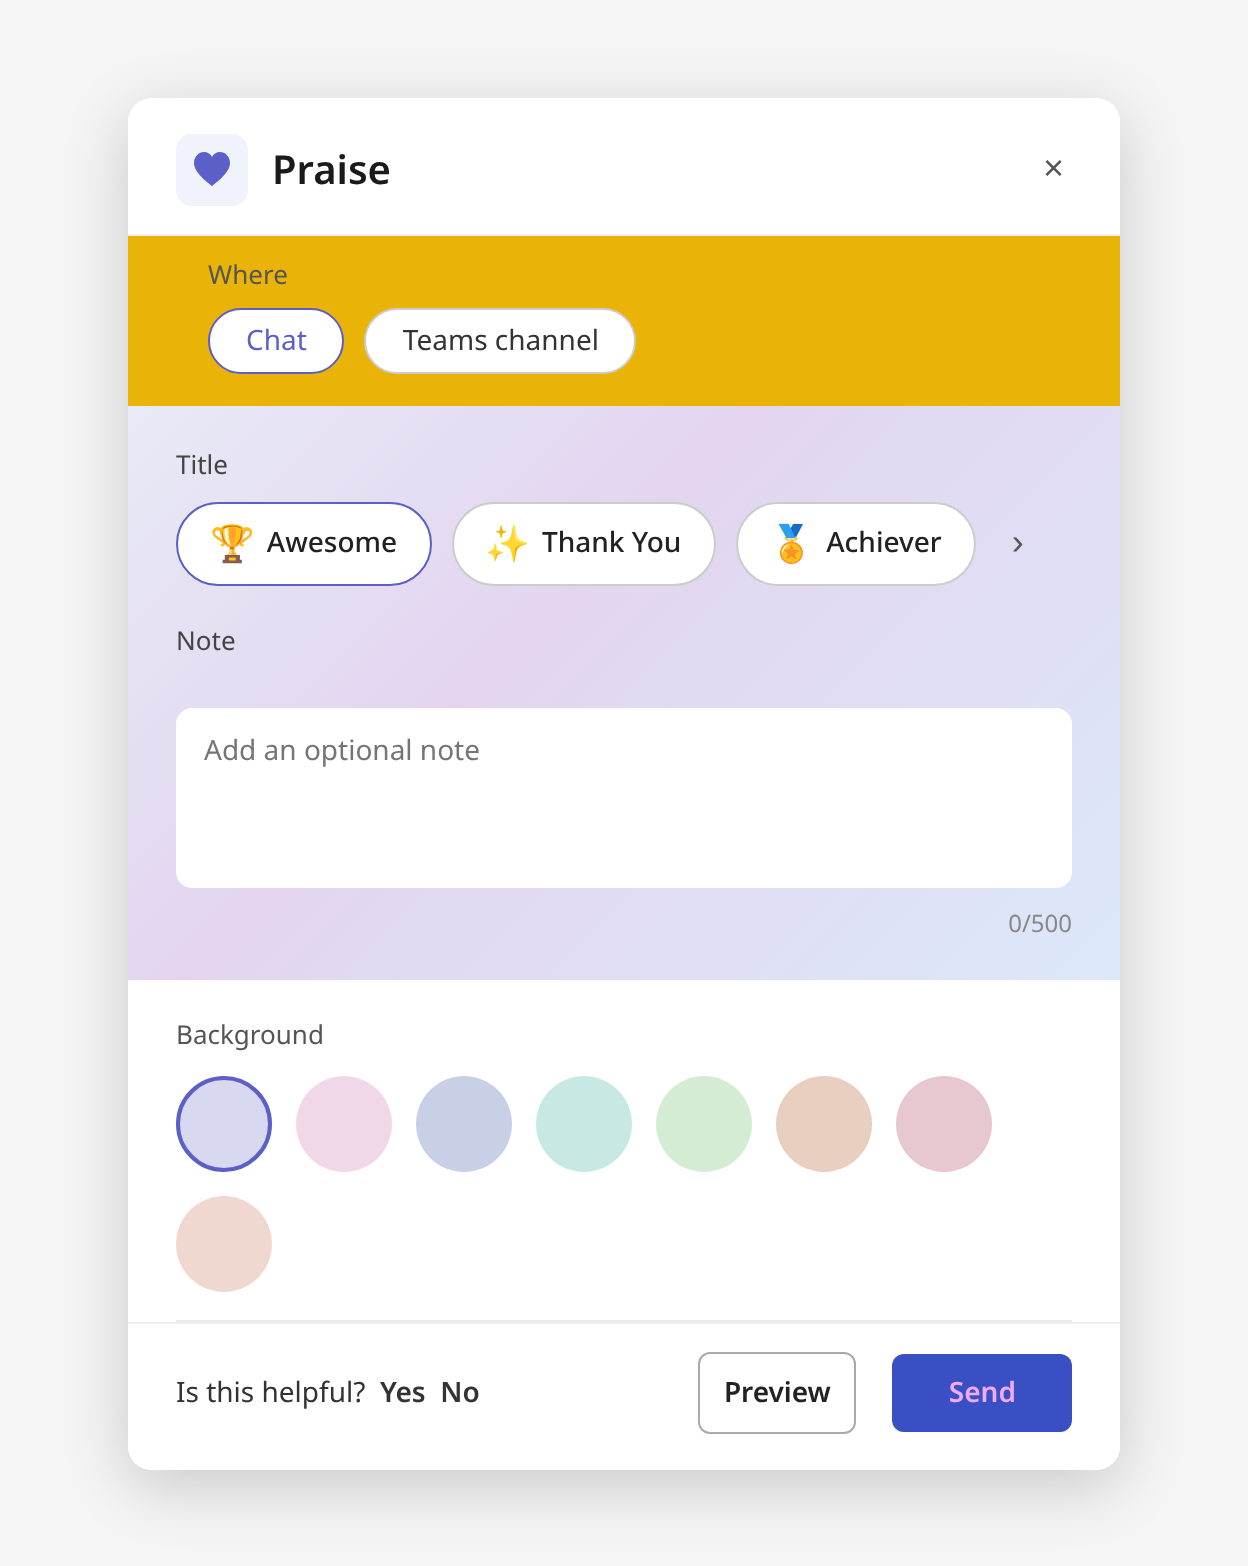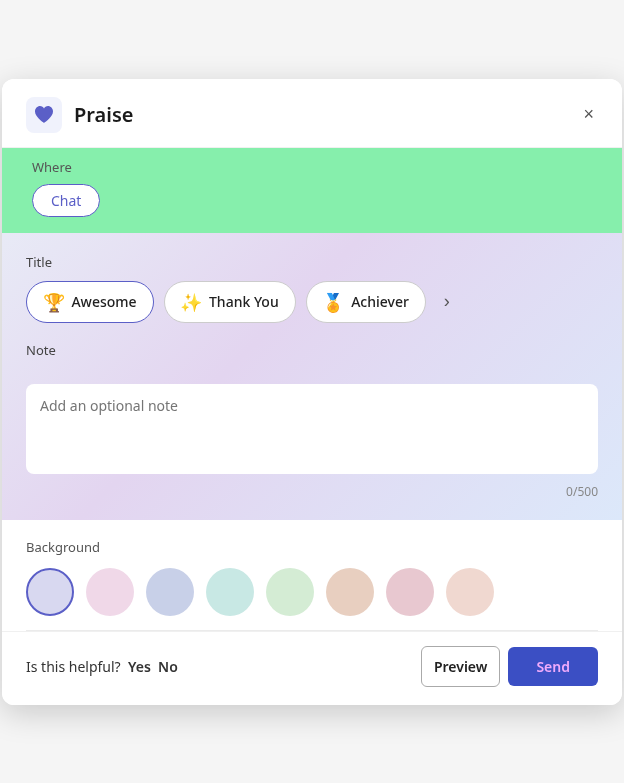--- a/index.html
+++ b/index.html
@@ -12,7 +12,7 @@
       min-height: 100vh;
     }
     .modal {
-      width: 620px;
+      width: 496px;
       background: #ffffff;
       border-radius: 12px;
       box-shadow: 0 8px 32px rgba(0,0,0,0.18);

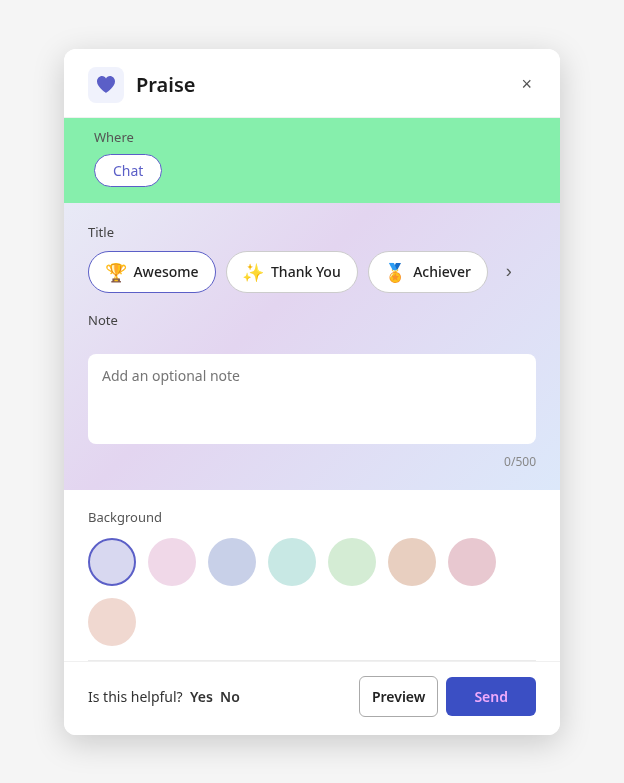--- a/index.html
+++ b/index.html
@@ -88,8 +88,8 @@
       padding: 4px;
     }
     .where-section {
-      padding: 10px 24px 16px 30px;
-      background: #86efac;
+      padding: 10px 24px 16px 40px;
+      background: #eab308;
     }
     .where-label {
       font-size: 13px;

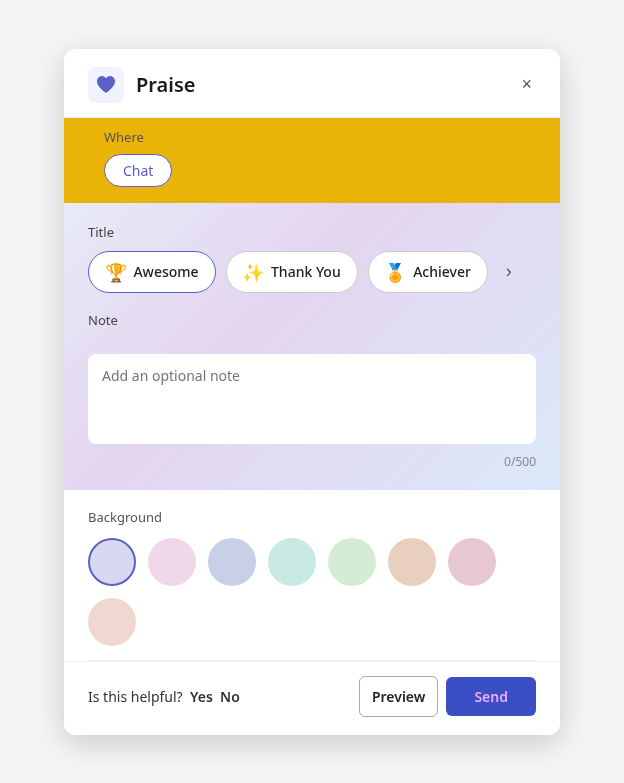--- a/index.html
+++ b/index.html
@@ -279,6 +279,7 @@
     <div class="where-label">Where</div>
     <div class="where-buttons">
       <button class="where-btn active">Chat</button>
+      <button class="where-btn">Teams channel</button>
     </div>
   </div>
 

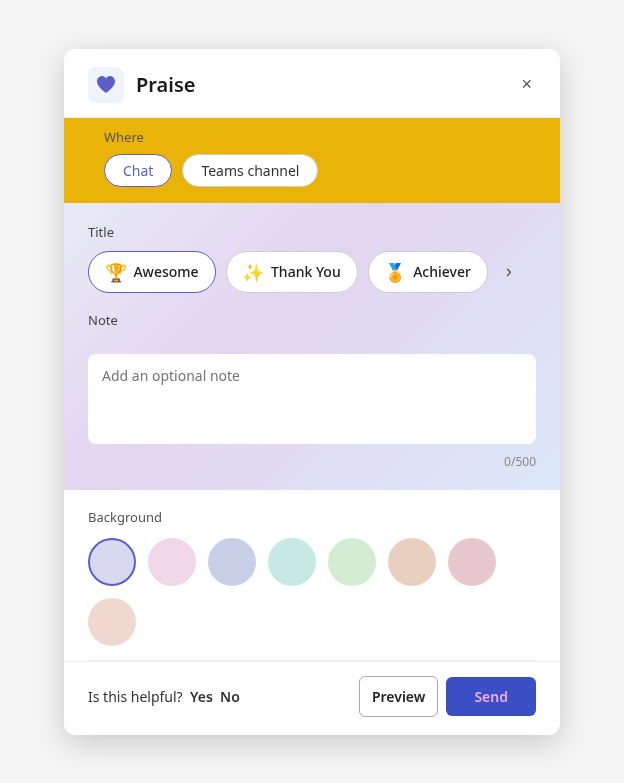--- a/index.html
+++ b/index.html
@@ -221,7 +221,7 @@
       padding: 14px 24px 18px 24px;
       background: #fff;
       border-top: 1px solid #f0f0f0;
-      gap: 8px;
+      gap: 18px;
     }
     .helpful-text {
       font-size: 14px;

